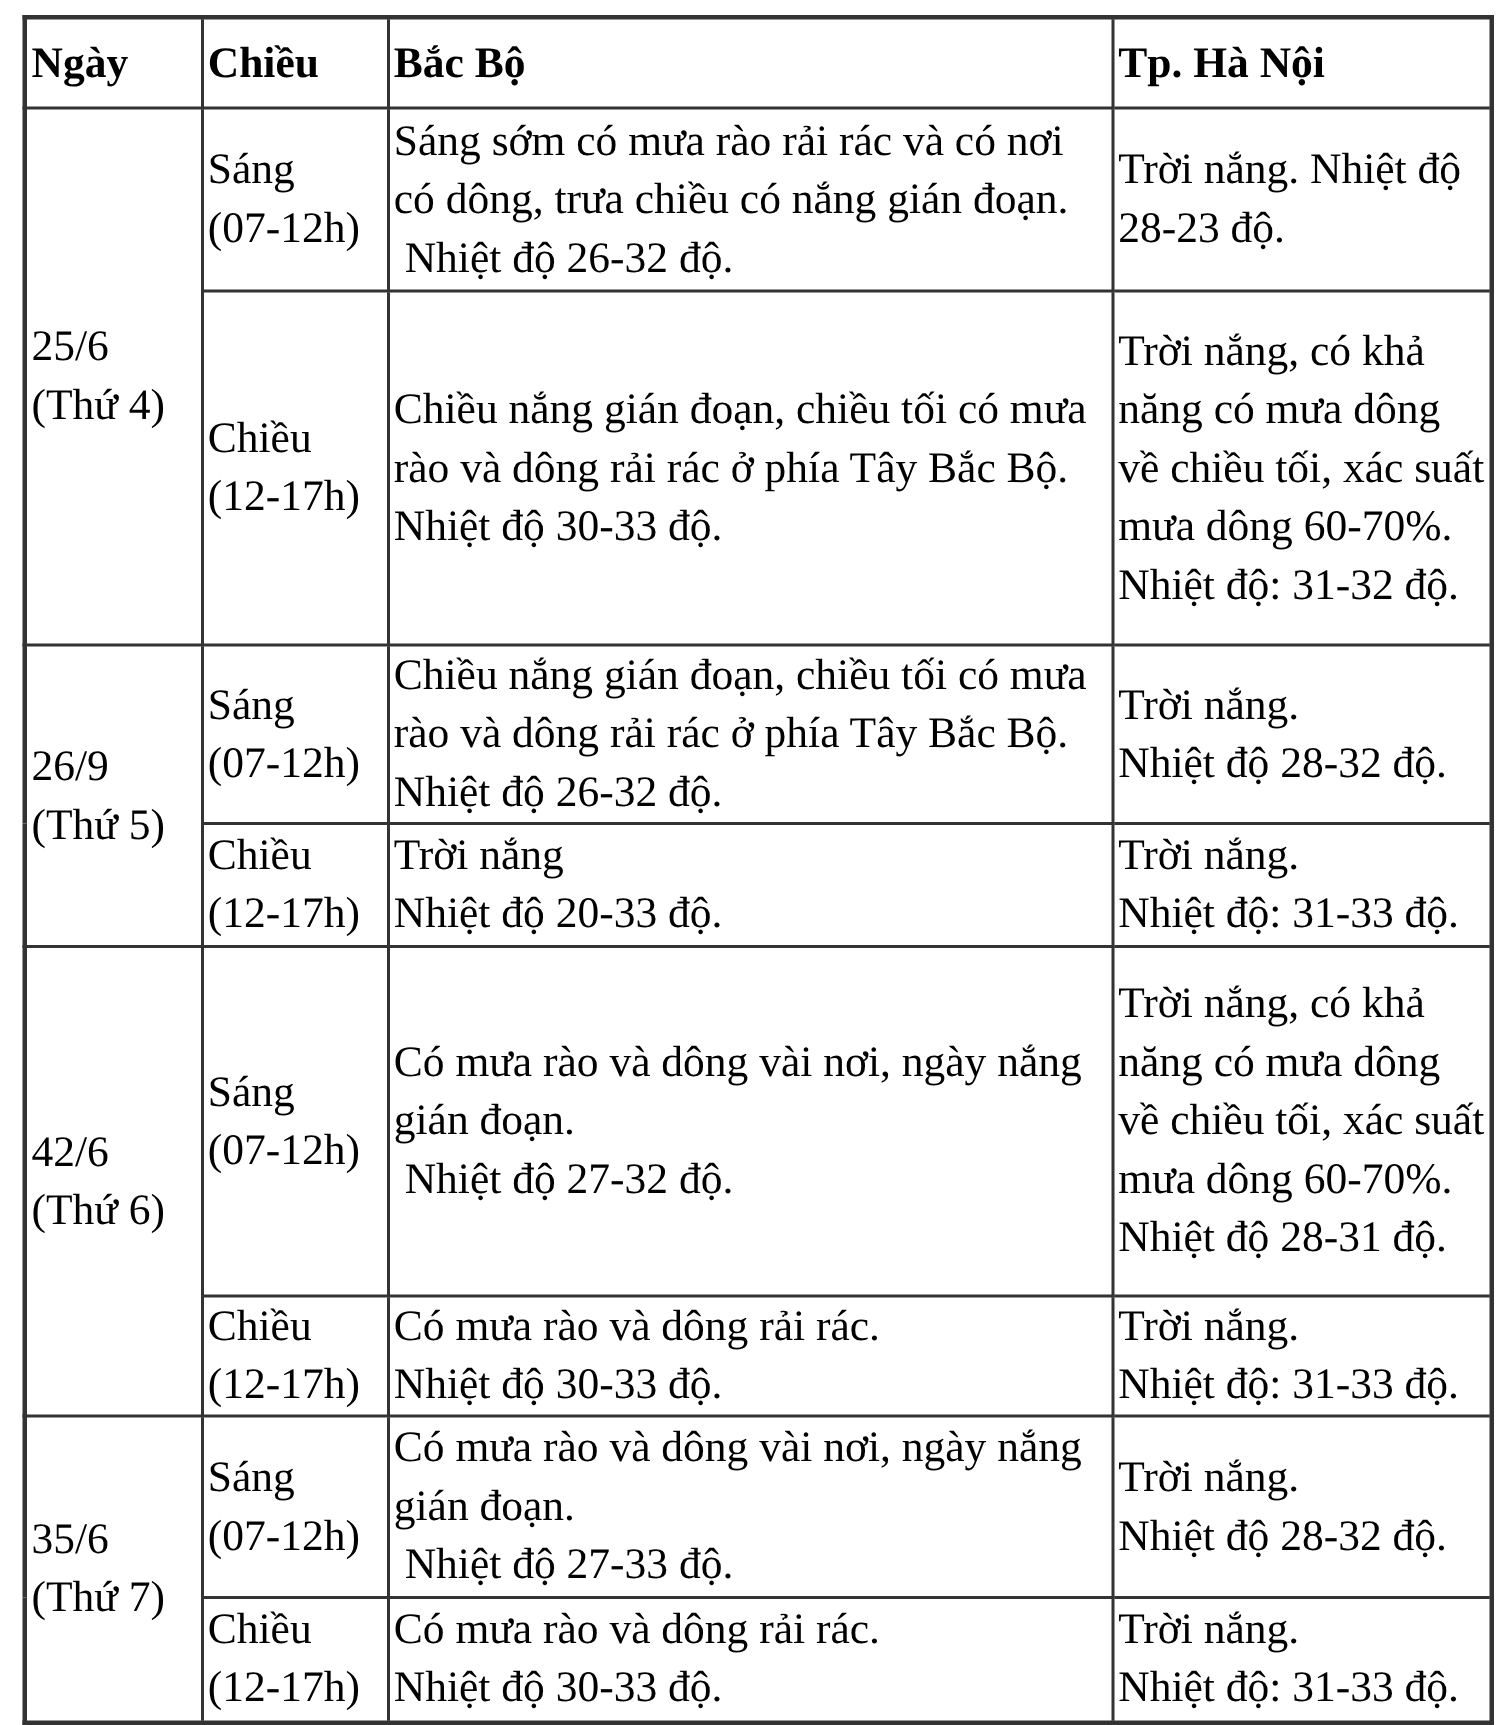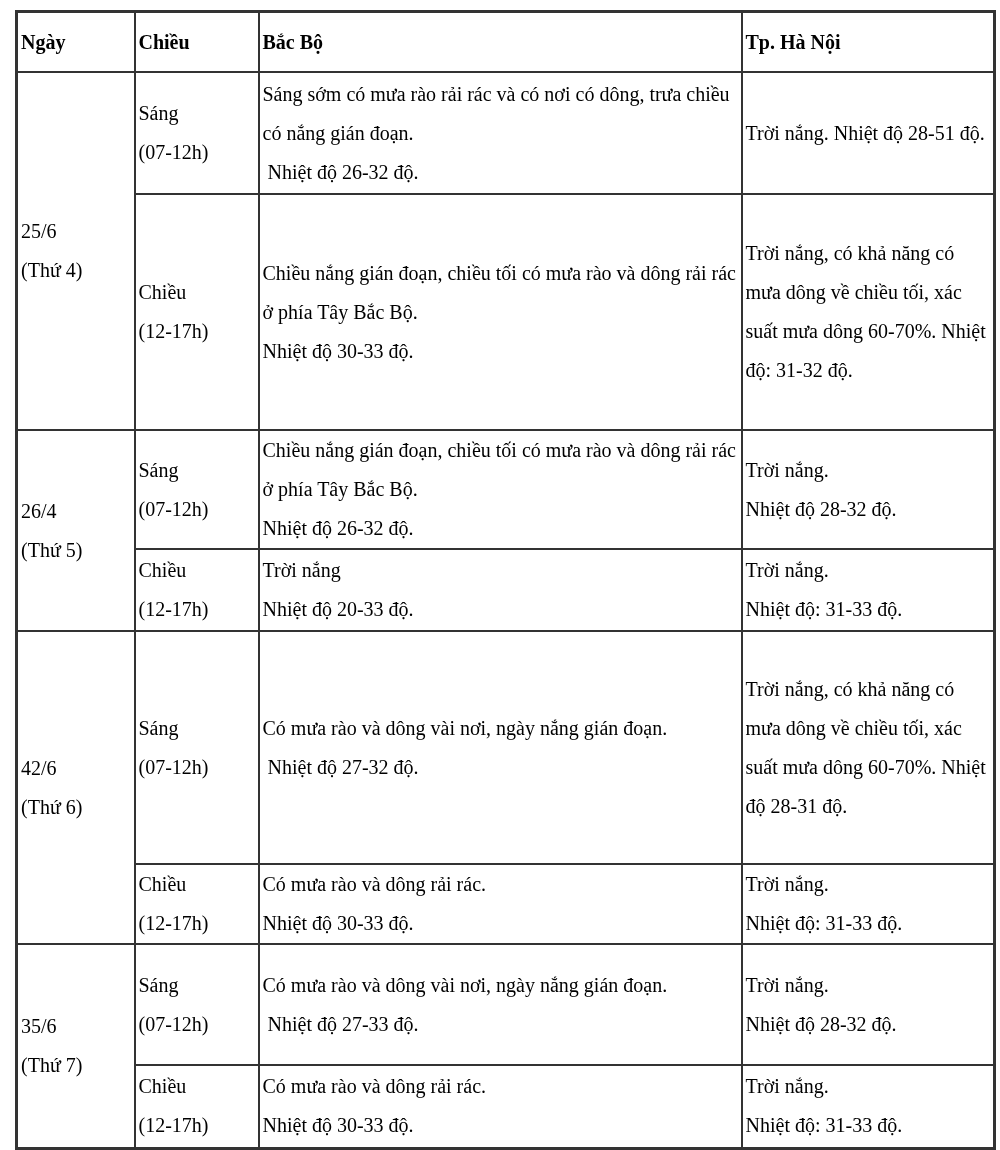--- a/index.html
+++ b/index.html
@@ -22,7 +22,7 @@
     table-layout: fixed;
     width: 978px;
     border: 3px solid #333333;
-    font-size: 20px;
+    font-size: 29px;
   }
   .forecast th, .forecast td {
     border: 2px solid #333333;

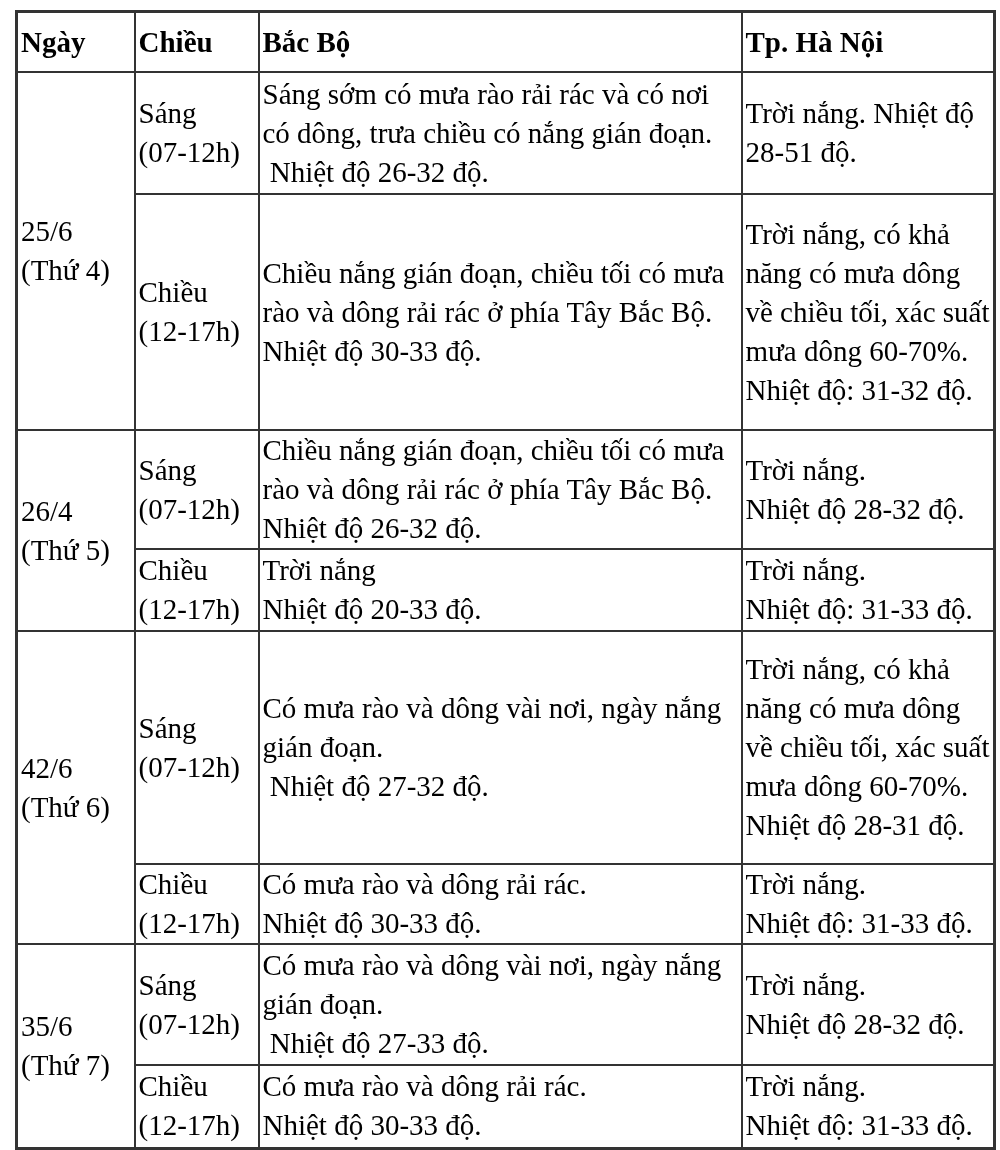--- a/index.html
+++ b/index.html
@@ -82,7 +82,7 @@
 (07-12h)</td>
         <td class="just">Sáng sớm có mưa rào rải rác và có nơi có dông, trưa chiều có nắng gián đoạn.
 &nbsp;Nhiệt độ 26-32 độ.</td>
-        <td class="just">Trời nắng. Nhiệt độ 28-51 độ.</td>
+        <td class="just">Trời nắng. Nhiệt độ 28-23 độ.</td>
       </tr>
       <tr class="h-r2">
         <td>Chiều

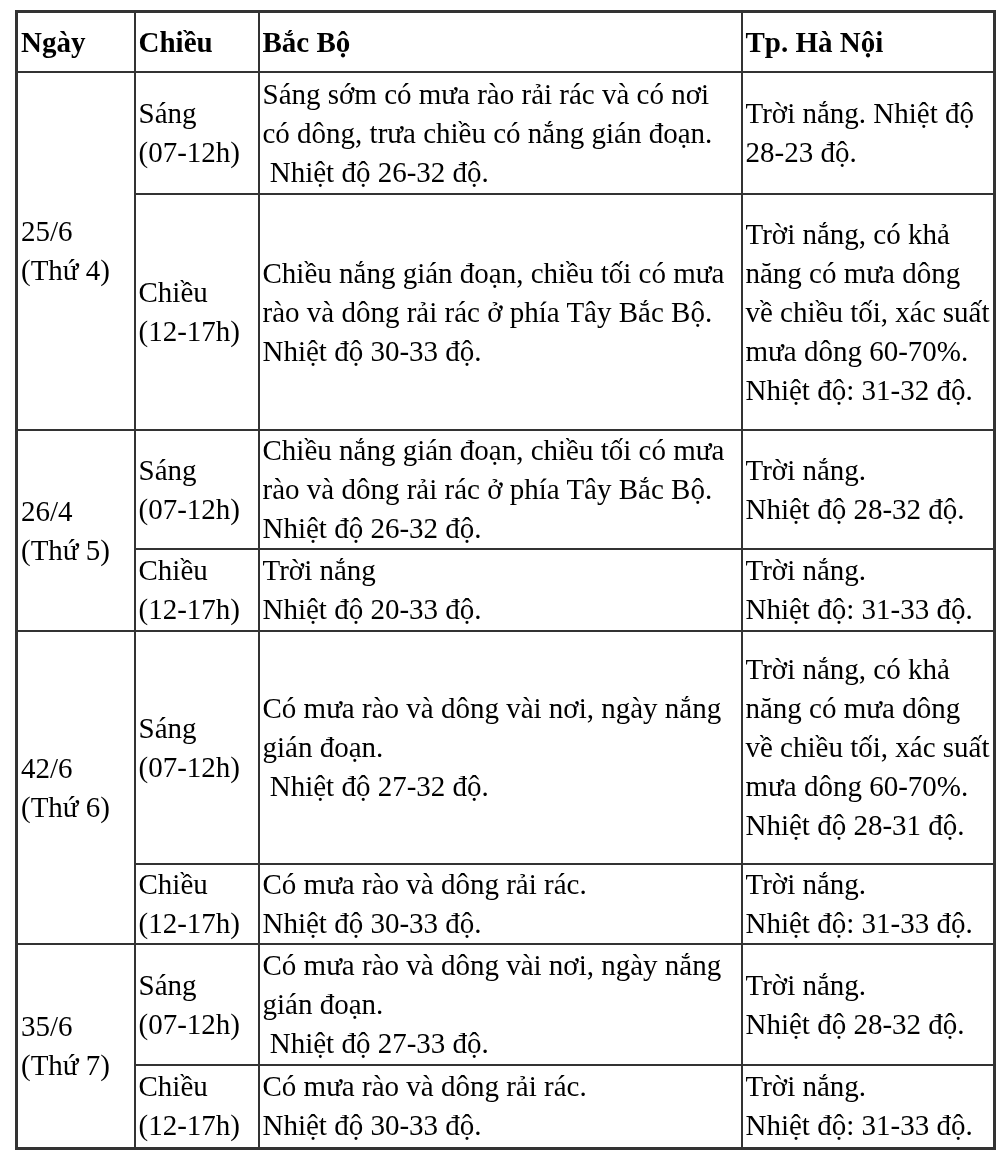--- a/index.html
+++ b/index.html
@@ -93,7 +93,7 @@
       </tr>
 
       <tr class="h-r3">
-        <td class="day-cell" rowspan="2">26/4
+        <td class="day-cell" rowspan="2">26/9
 (Thứ 5)</td>
         <td>Sáng
 (07-12h)</td>

